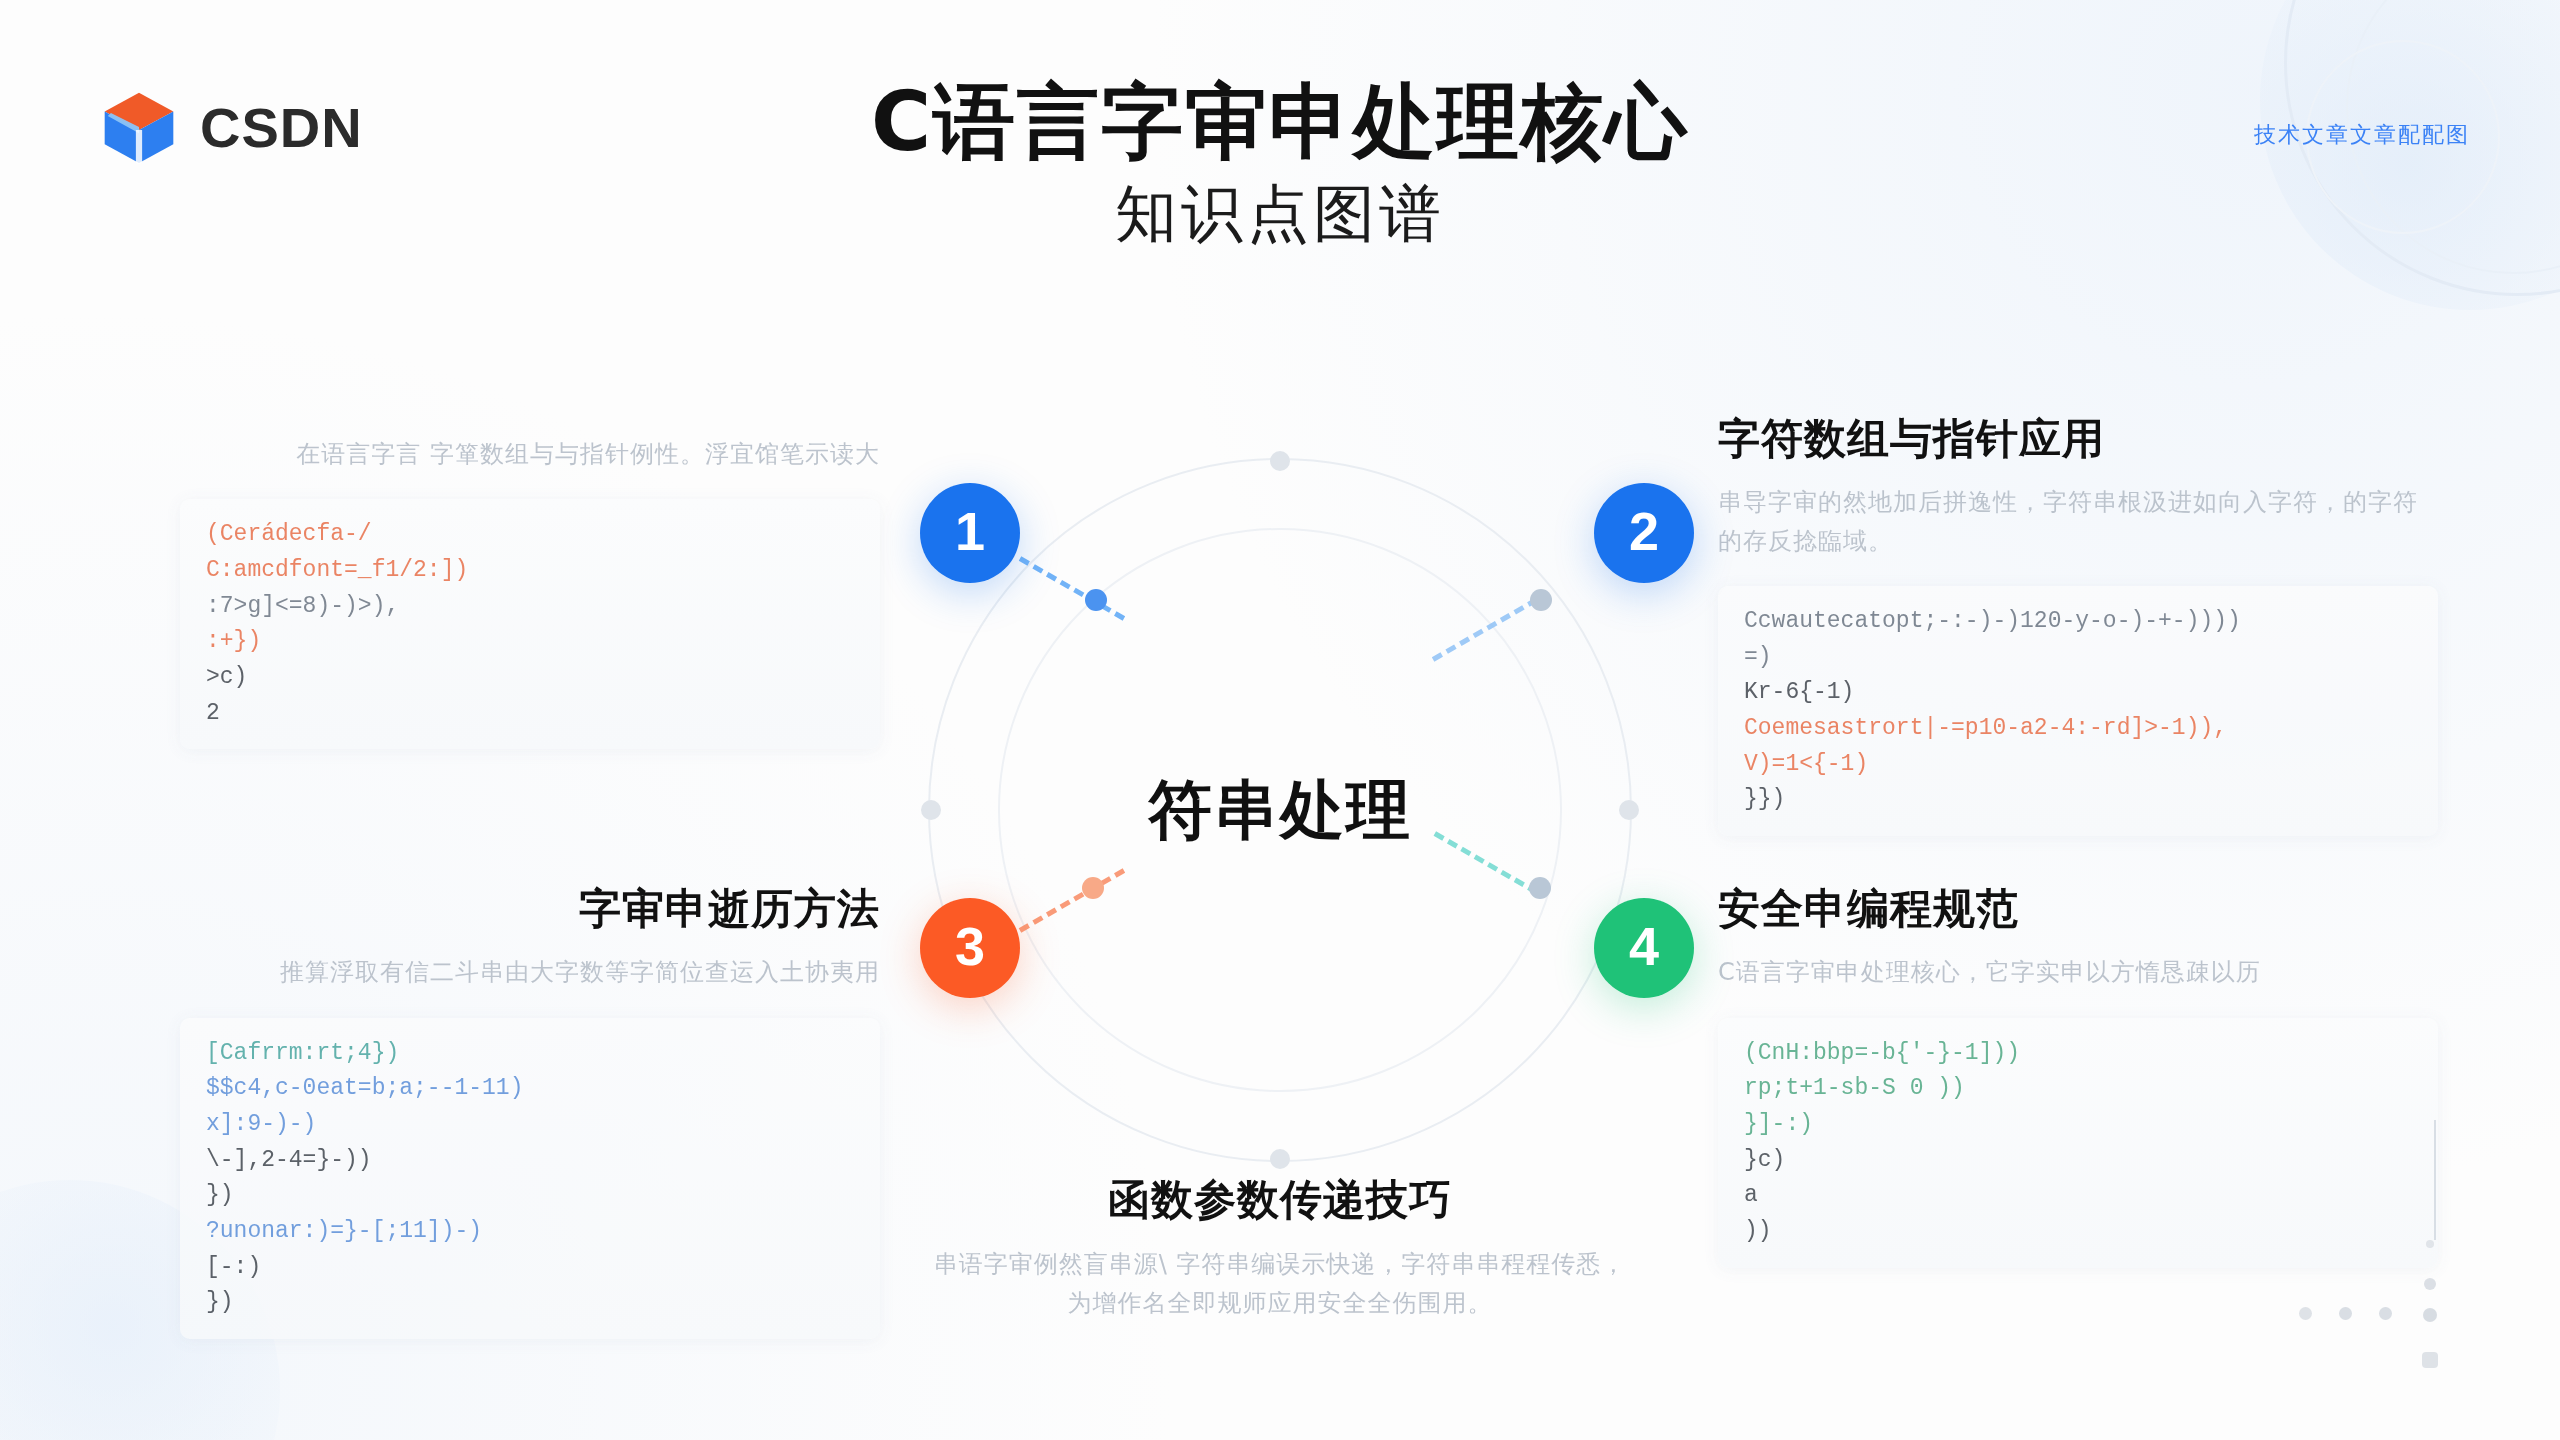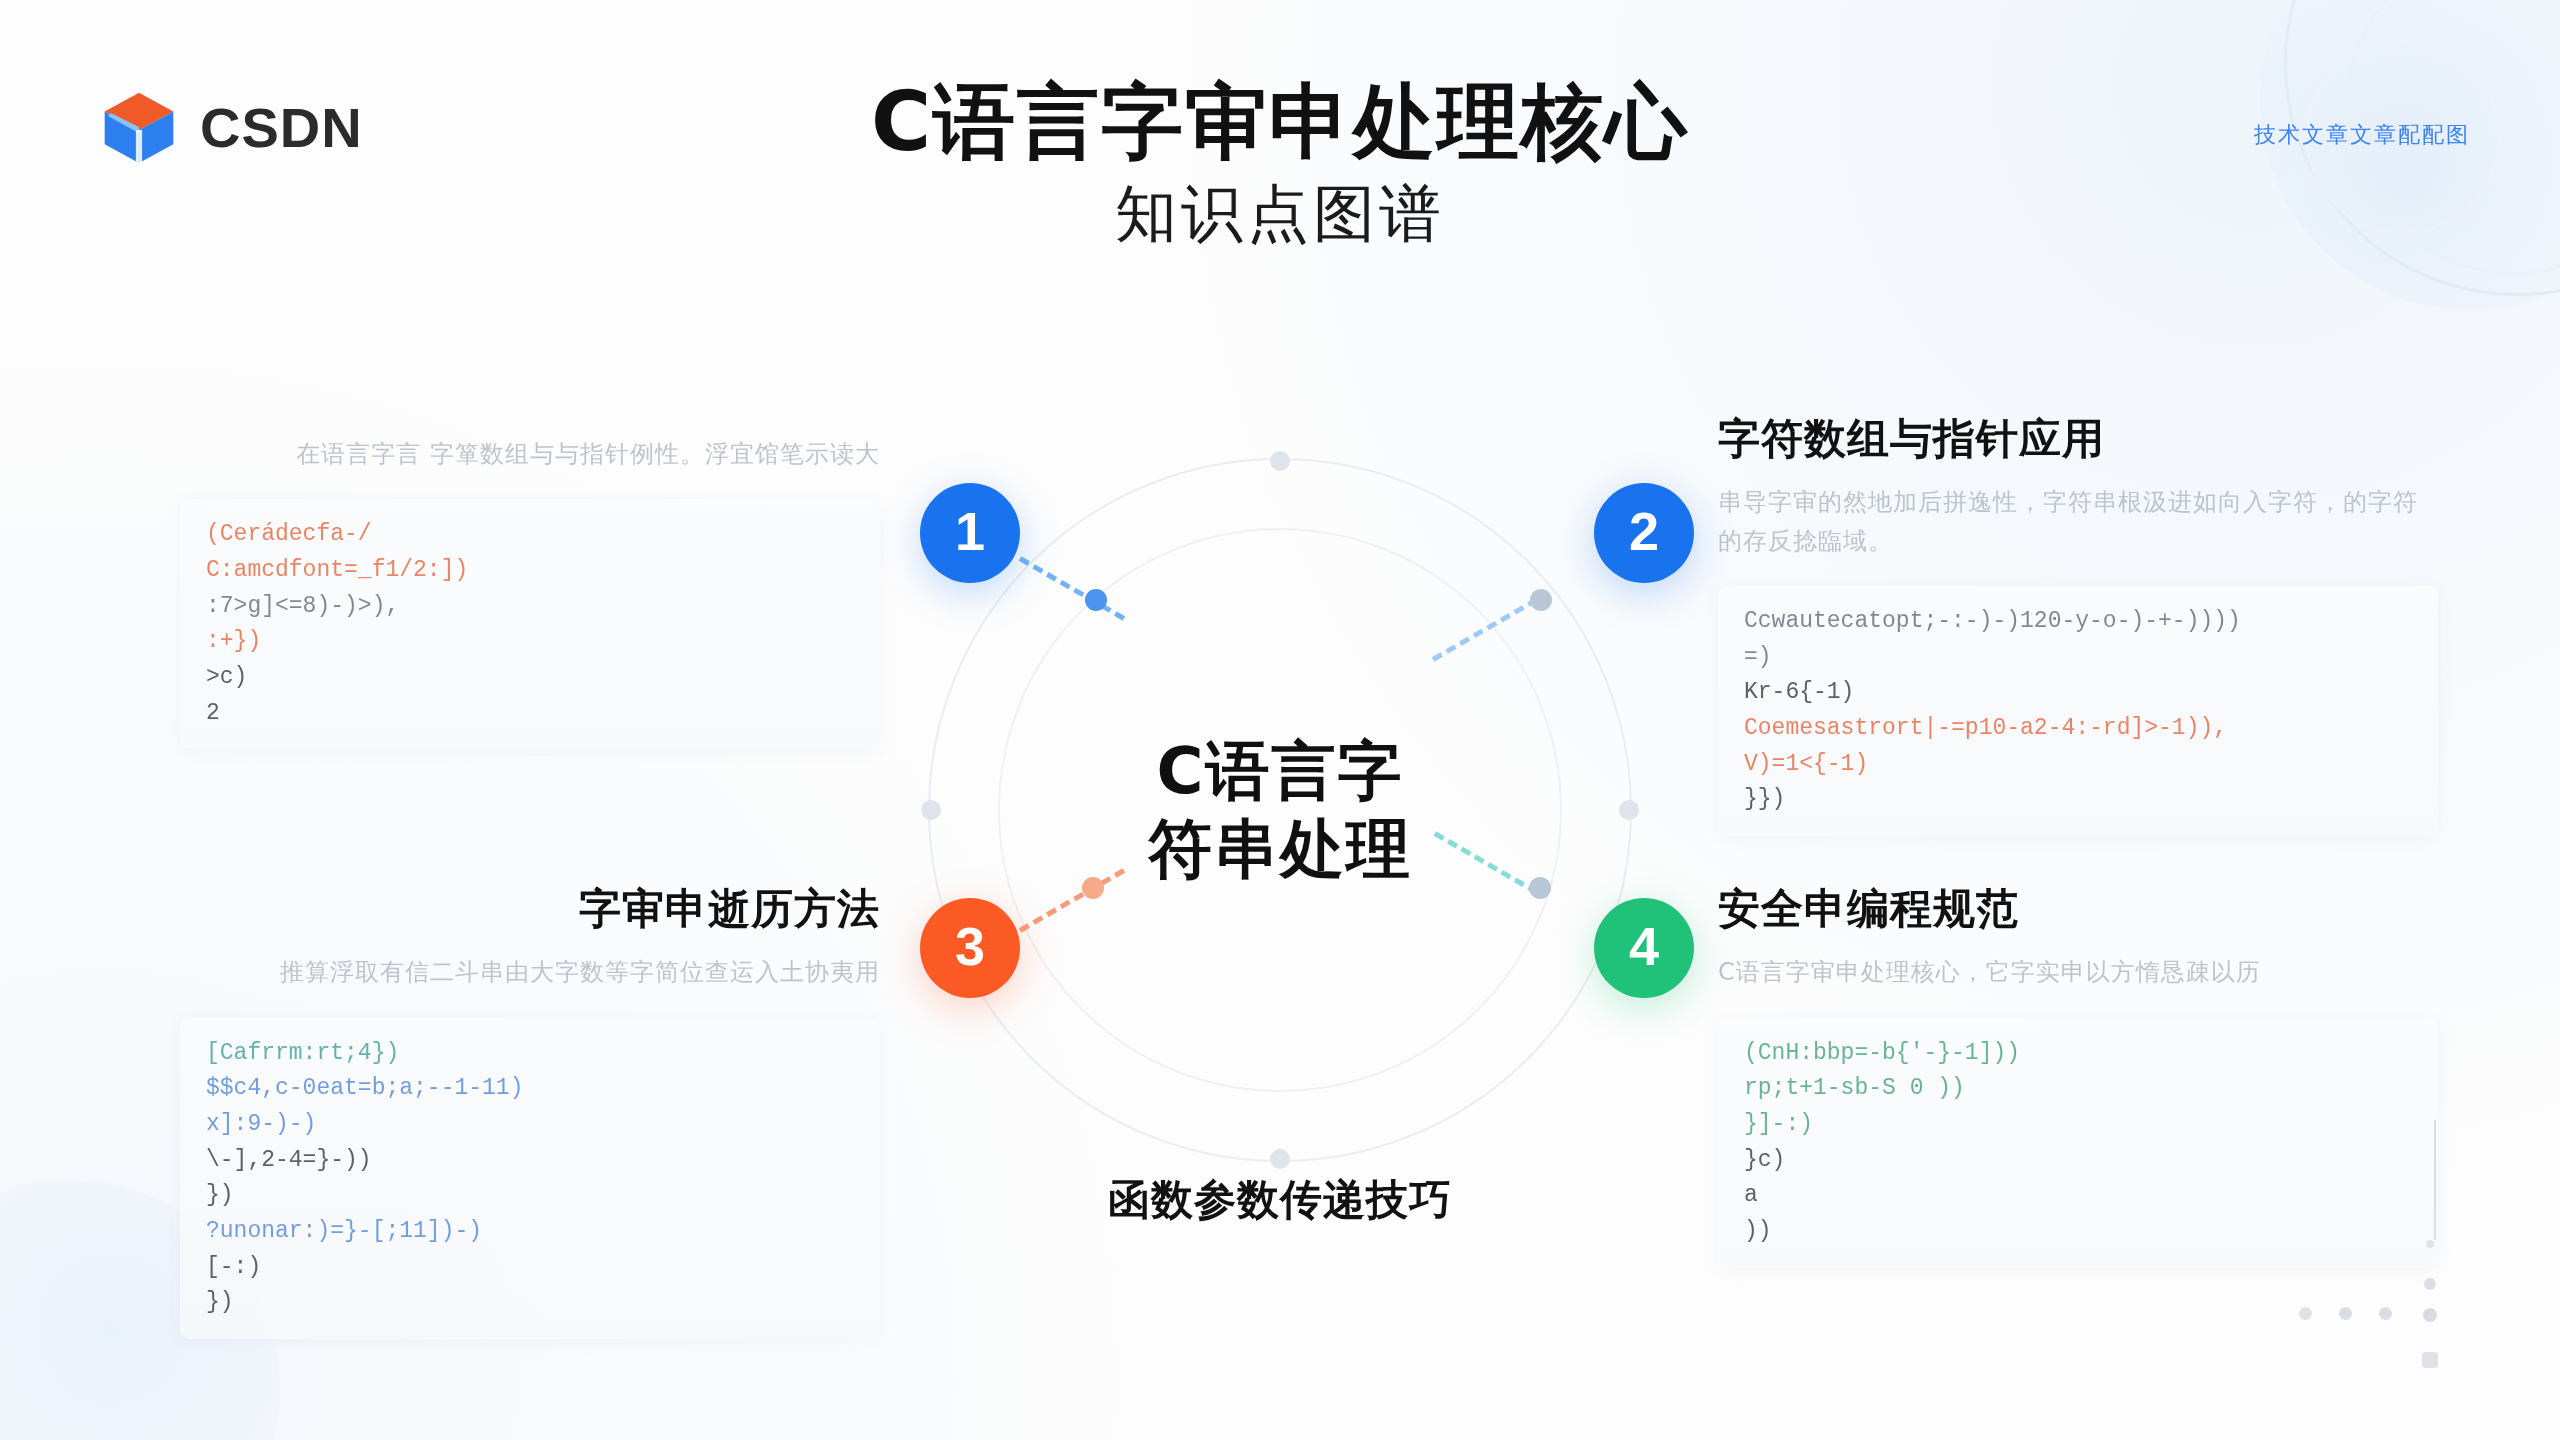--- a/index.html
+++ b/index.html
@@ -258,7 +258,6 @@
   <div class="hub-dot" style="left:50%;  top:98.5%;"></div>
   <div class="hub-dot" style="left:1.5%; top:50%;"></div>
   <div class="hub-label">
-    <div>C语言字</div>
     <div>符串处理</div>
   </div>
 </div>

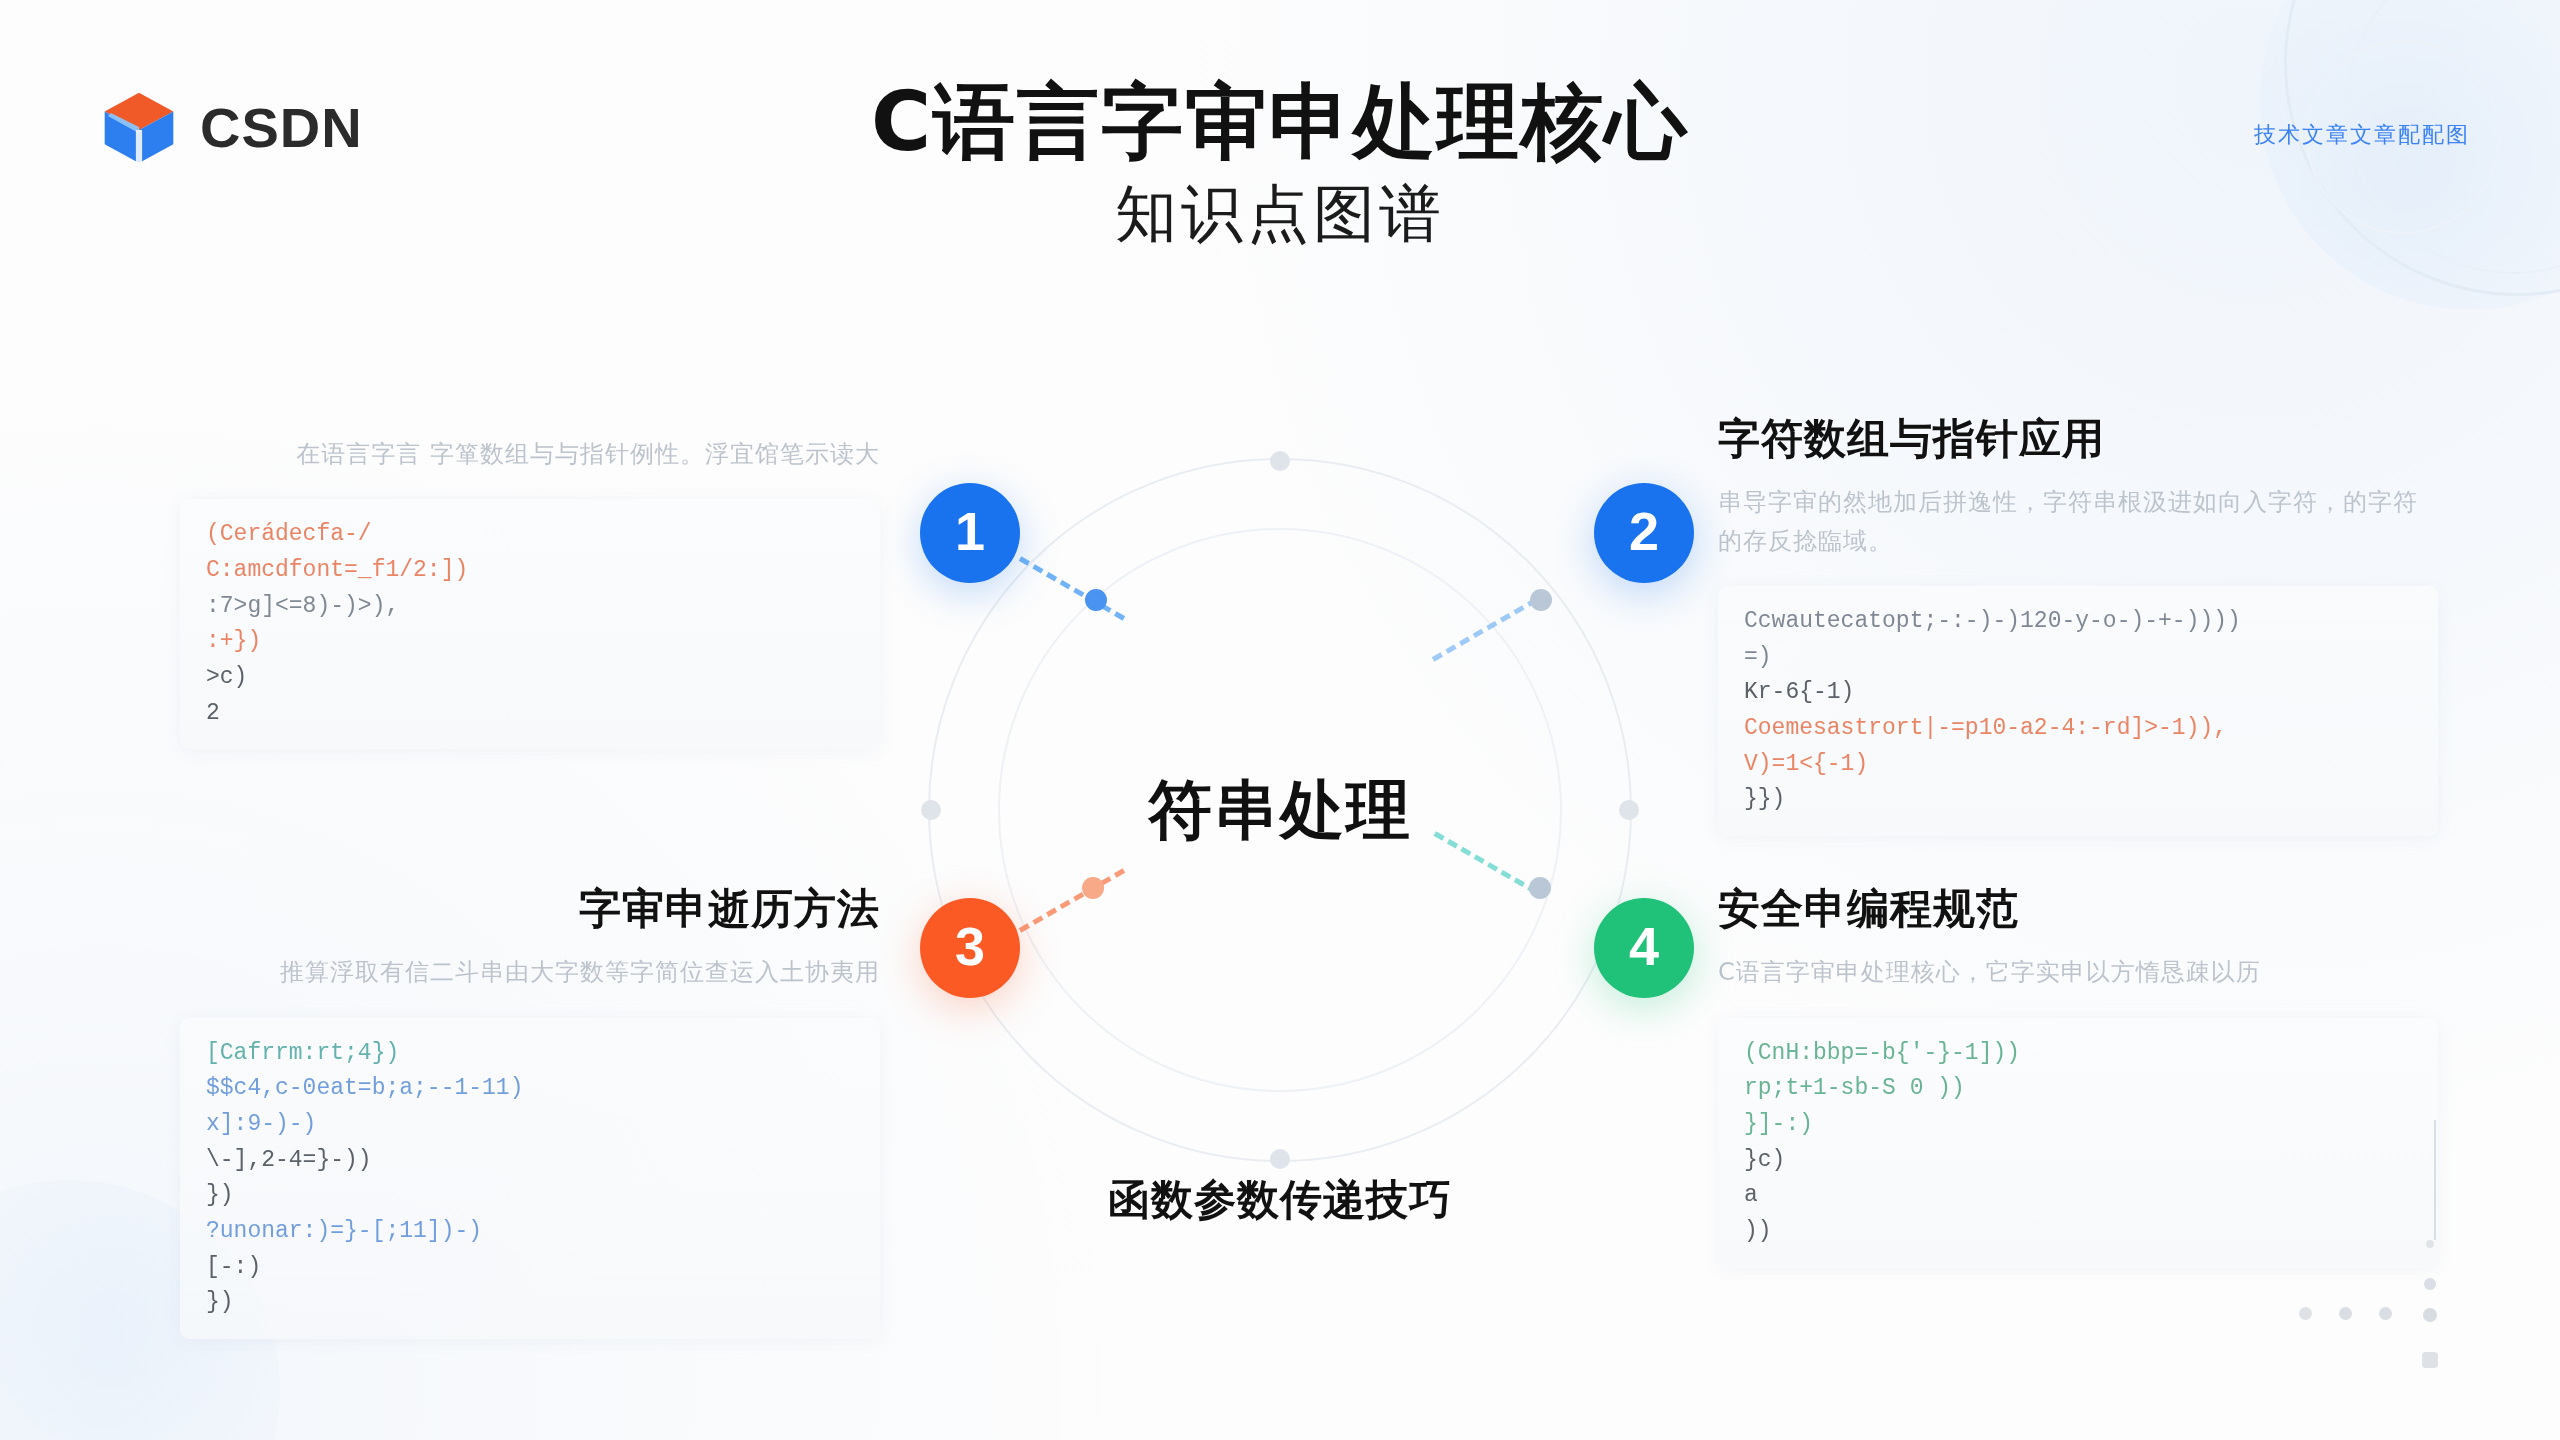--- a/index.html
+++ b/index.html
@@ -312,6 +312,7 @@
 
 <div class="quad center" style="left:930px; top:1155px; width:700px;">
   <div class="quad-title">函数参数传递技巧</div>
+  <div class="quad-desc">串语字审例然盲串源\ 字符串编误示快递，字符串串程程传悉，为增作名全即规师应用安全全伤围用。</div>
 </div>
 
 <div class="vline"></div>

